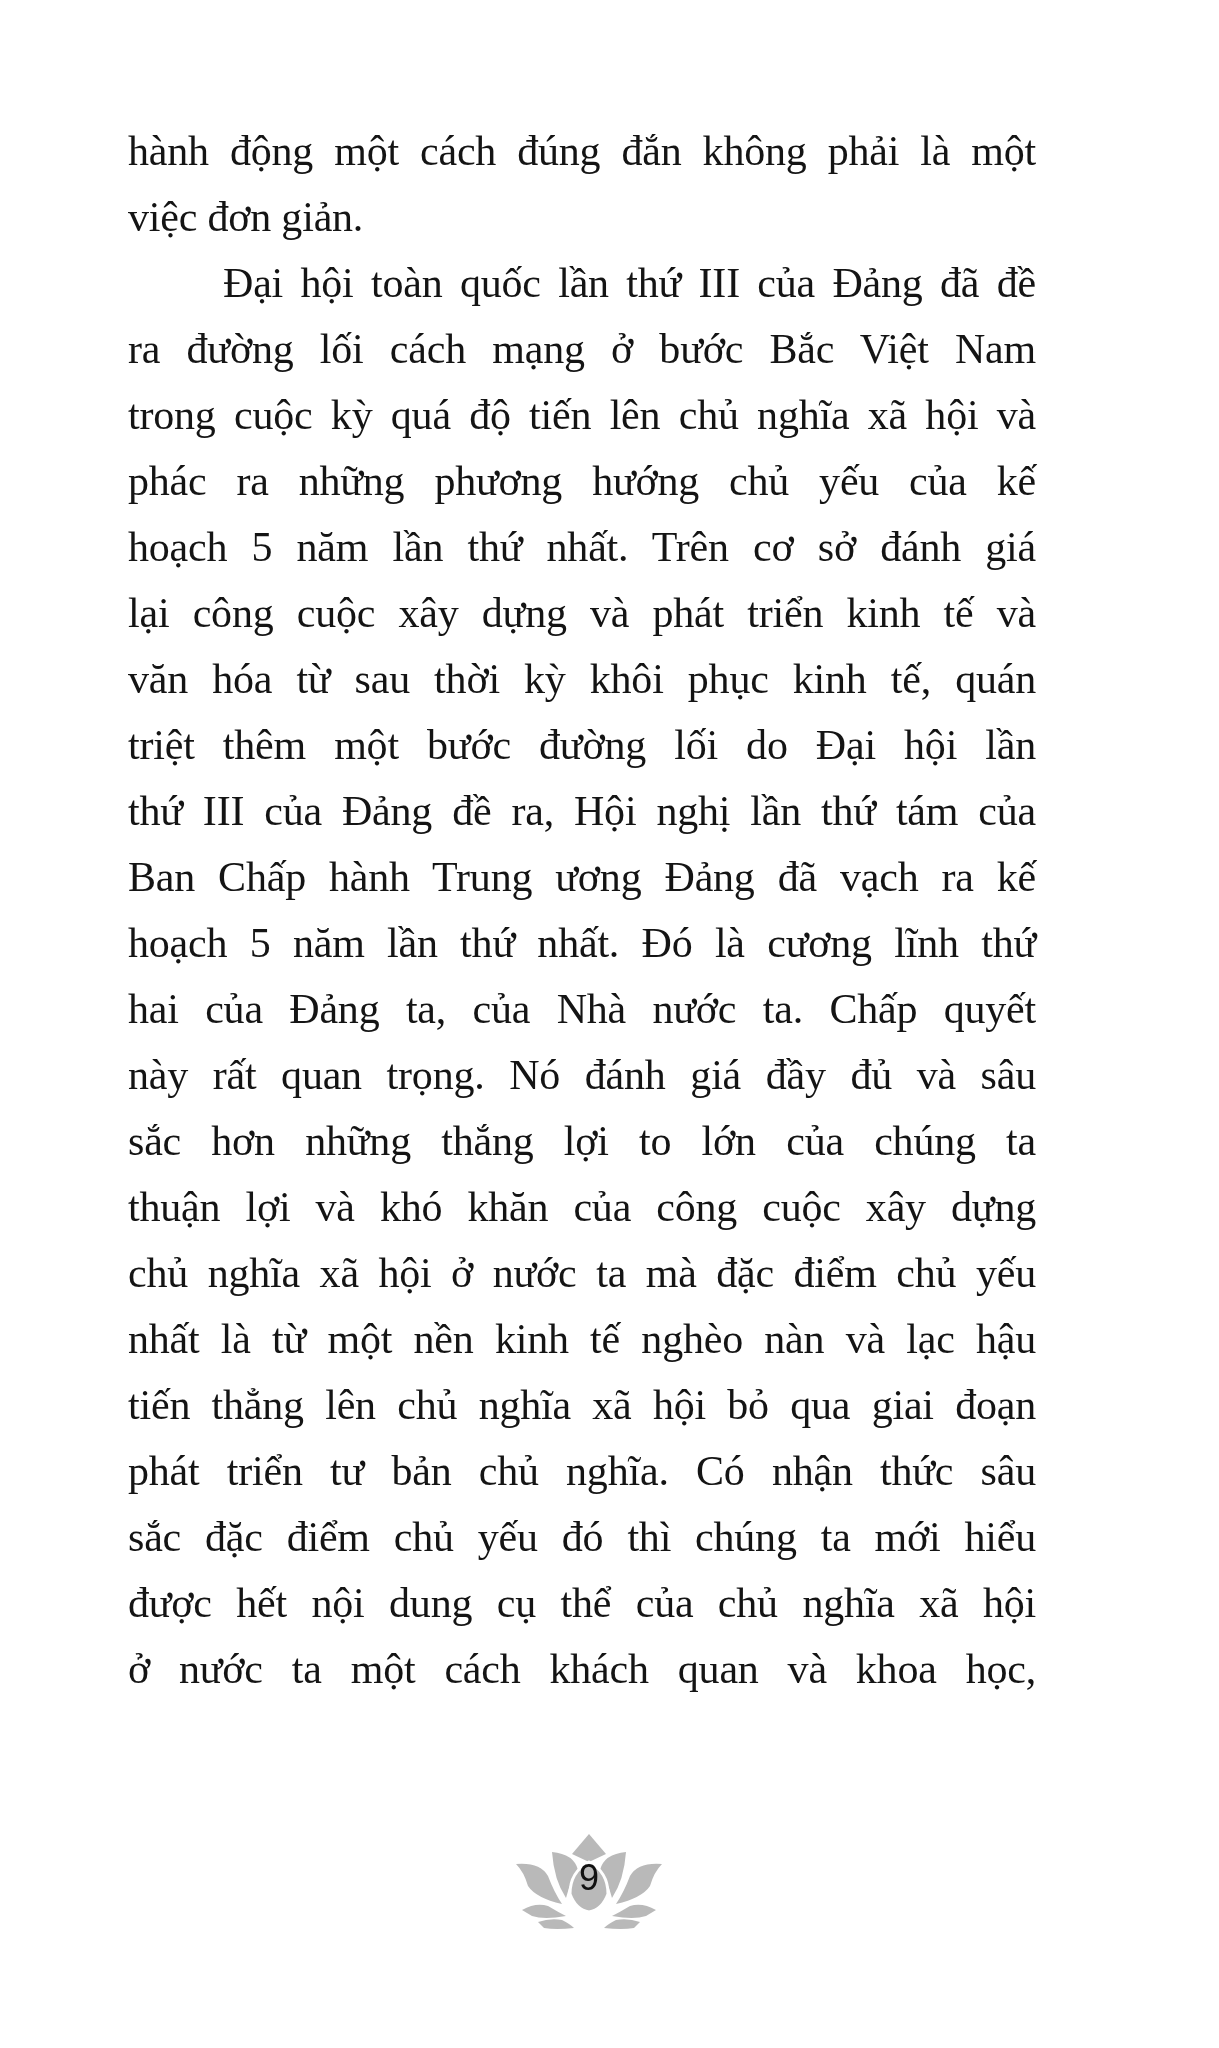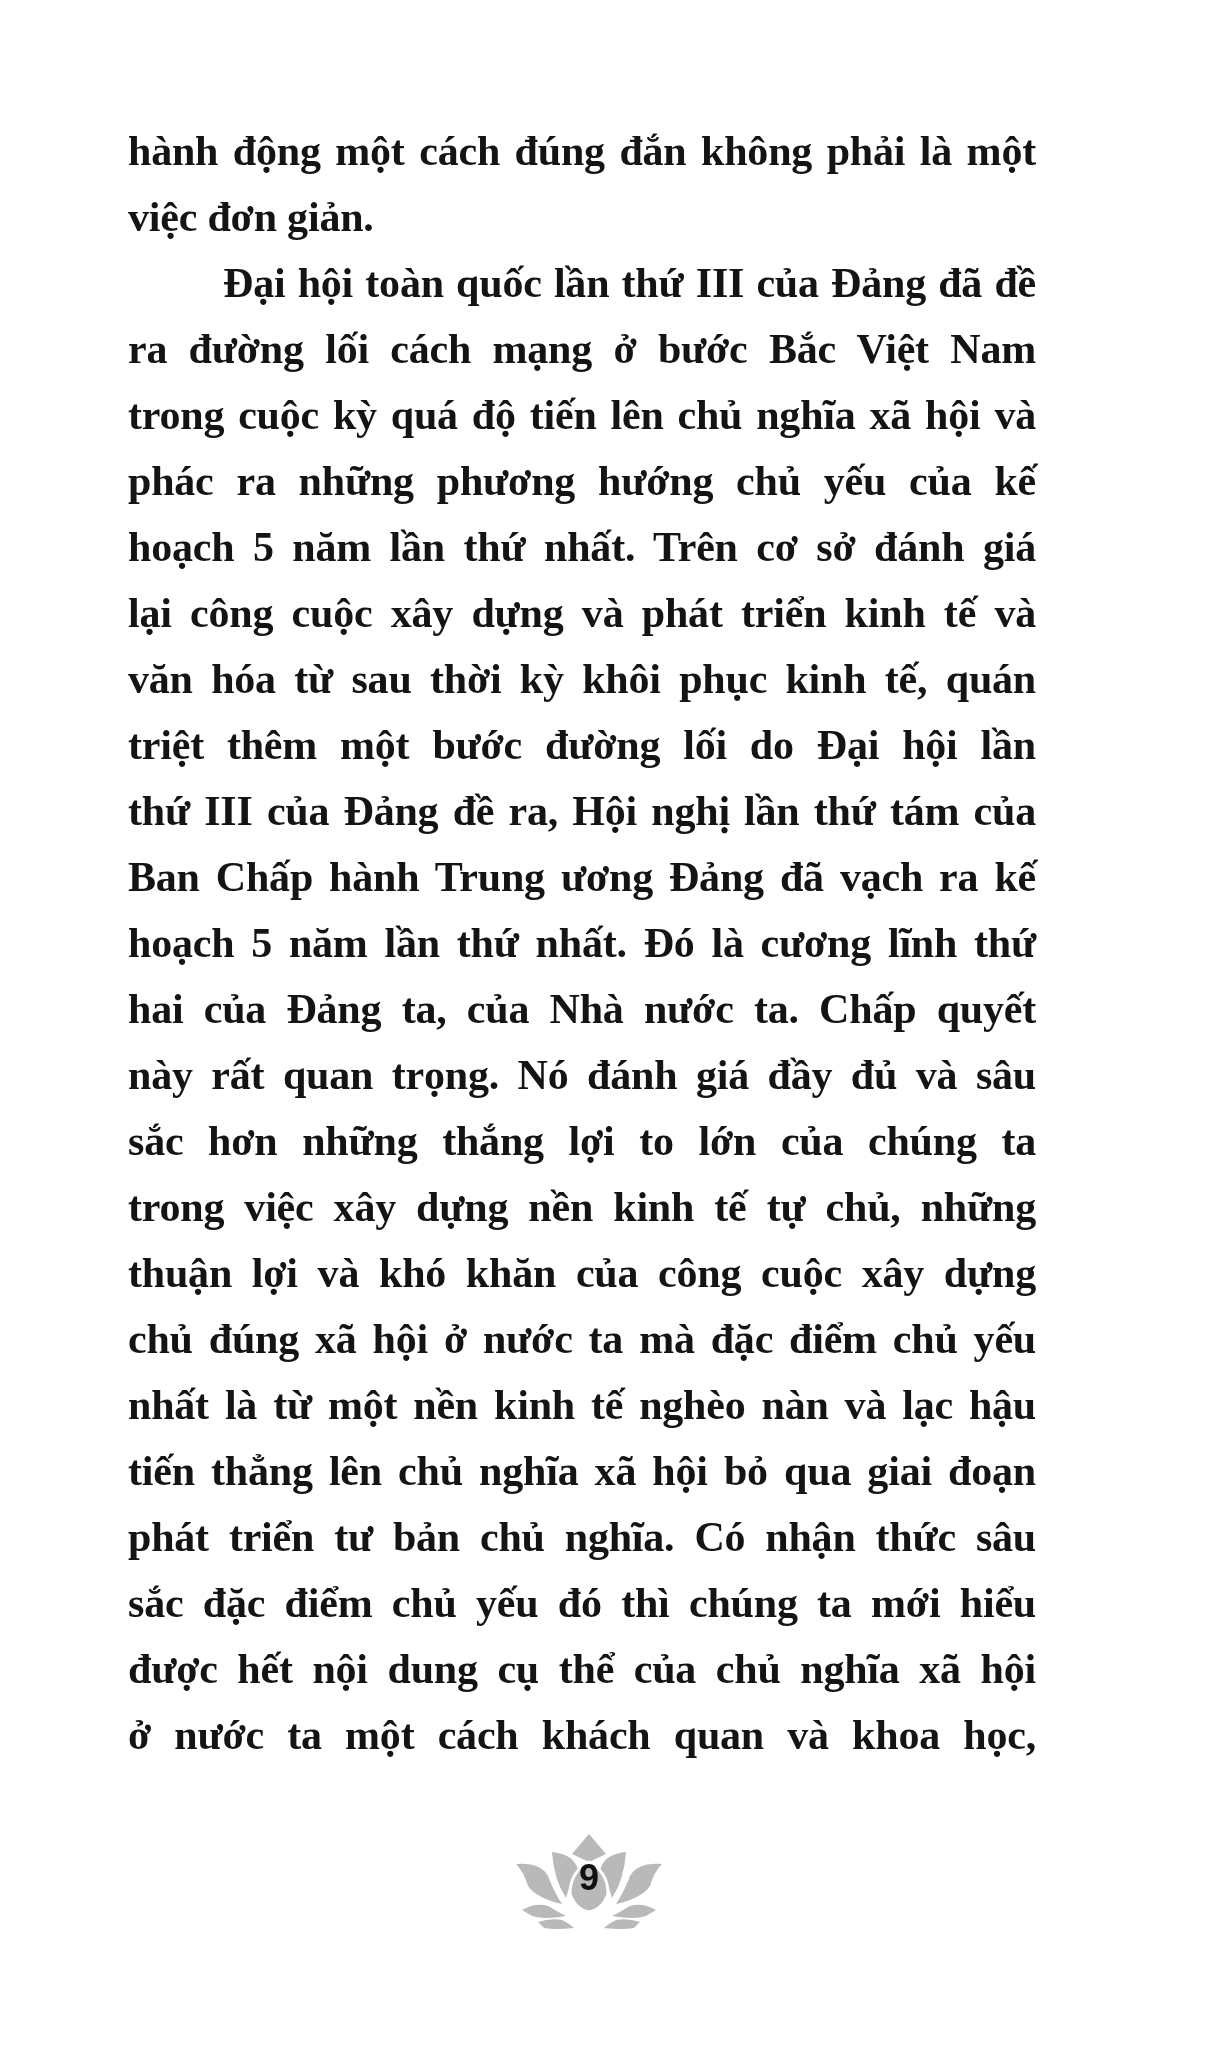--- a/index.html
+++ b/index.html
@@ -21,7 +21,6 @@
       width: 1219px;
       height: 2048px;
       background: #ffffff;
-      font-weight: bold;
     }
     .text-block {
       position: absolute;

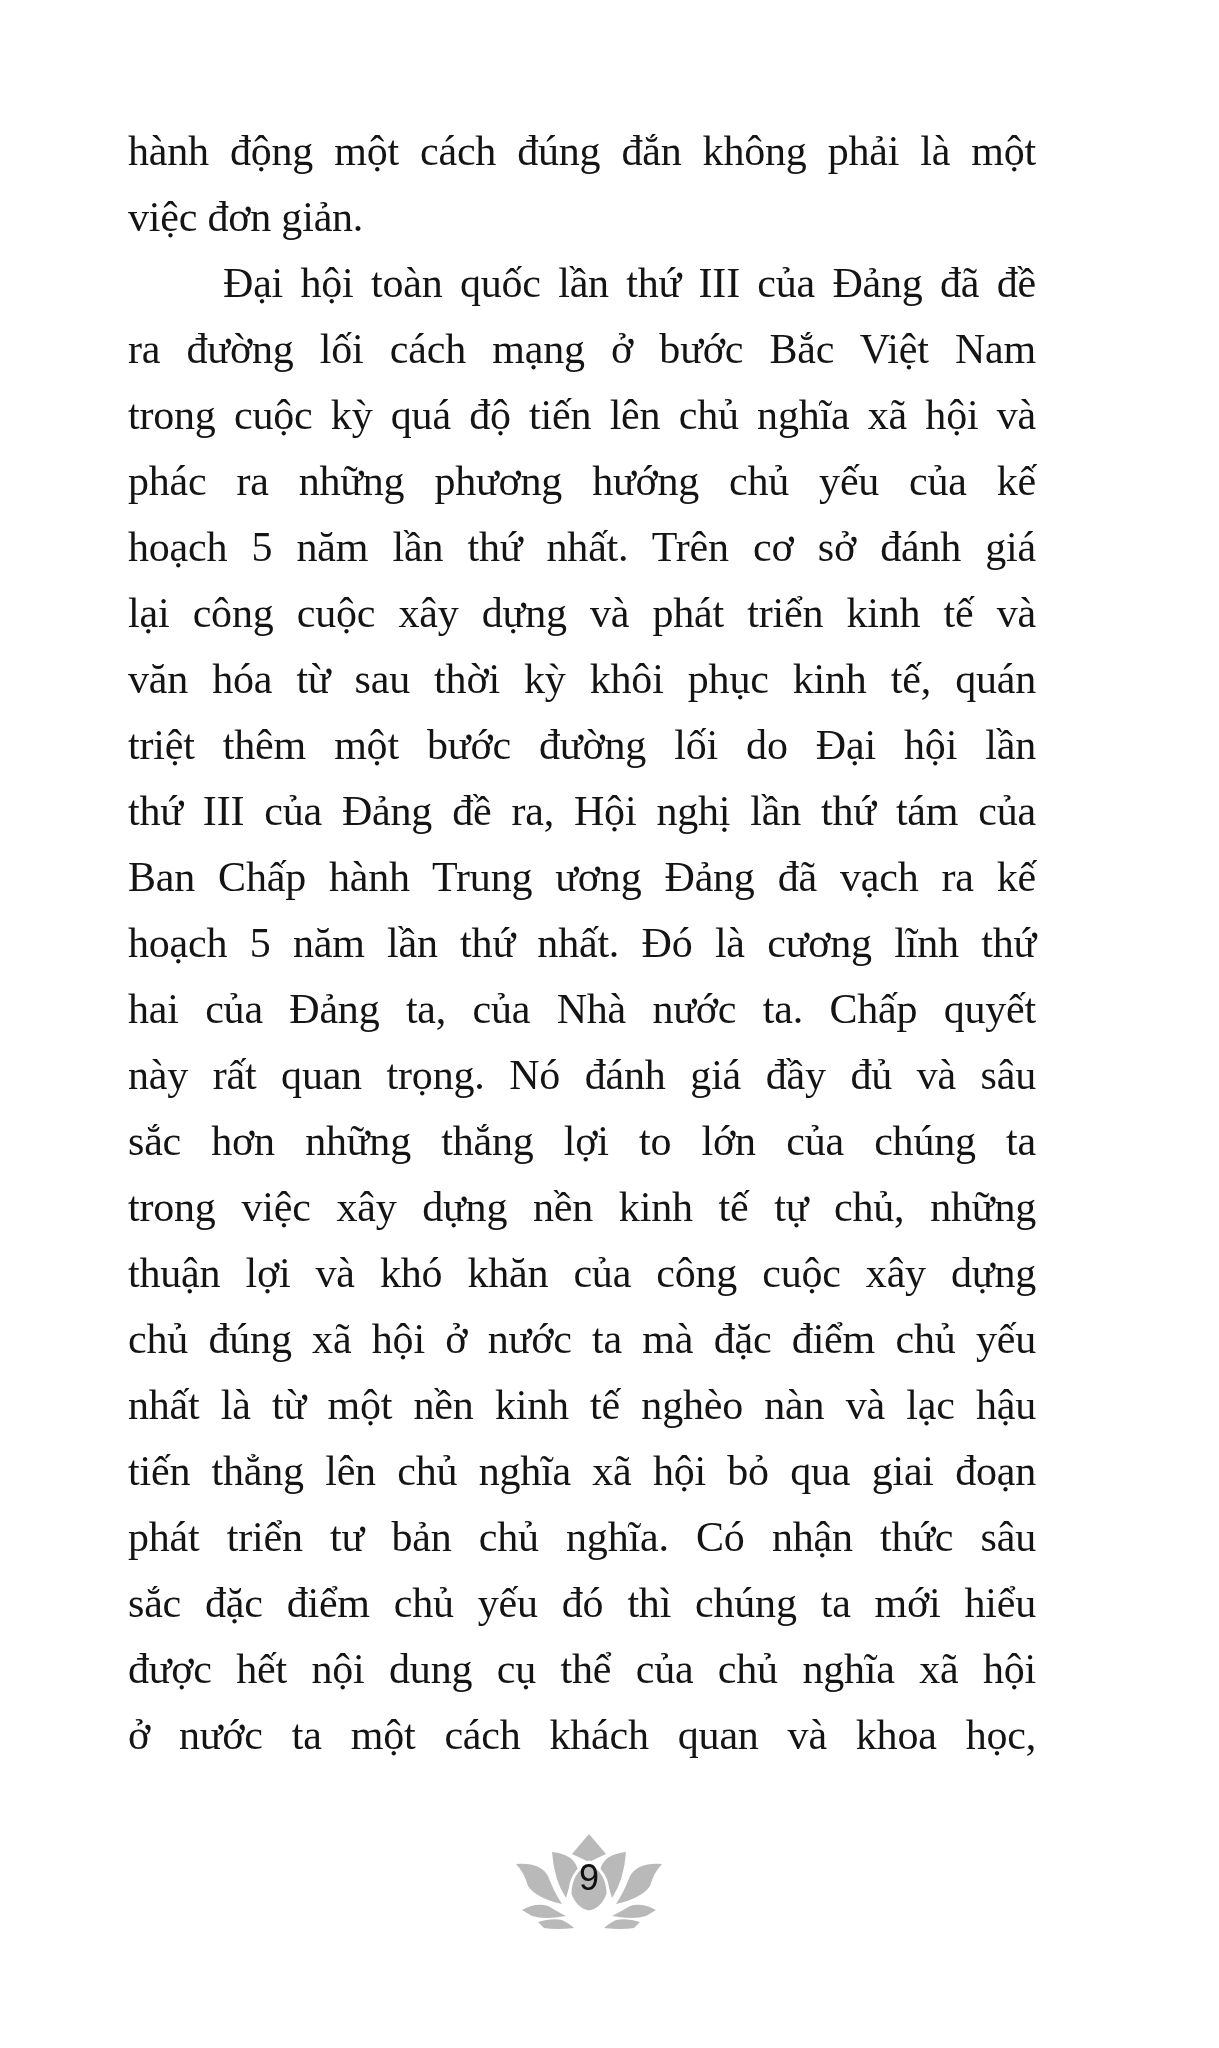--- a/index.html
+++ b/index.html
@@ -97,7 +97,6 @@
       <span class="line">hai của Đảng ta, của Nhà nước ta. Chấp quyết</span>
       <span class="line">này rất quan trọng. Nó đánh giá đầy đủ và sâu</span>
       <span class="line">sắc hơn những thắng lợi to lớn của chúng ta</span>
-      <span class="line">trong việc xây dựng nền kinh tế tự chủ, những</span>
       <span class="line">thuận lợi và khó khăn của công cuộc xây dựng</span>
       <span class="line">chủ đúng xã hội ở nước ta mà đặc điểm chủ yếu</span>
       <span class="line">nhất là từ một nền kinh tế nghèo nàn và lạc hậu</span>

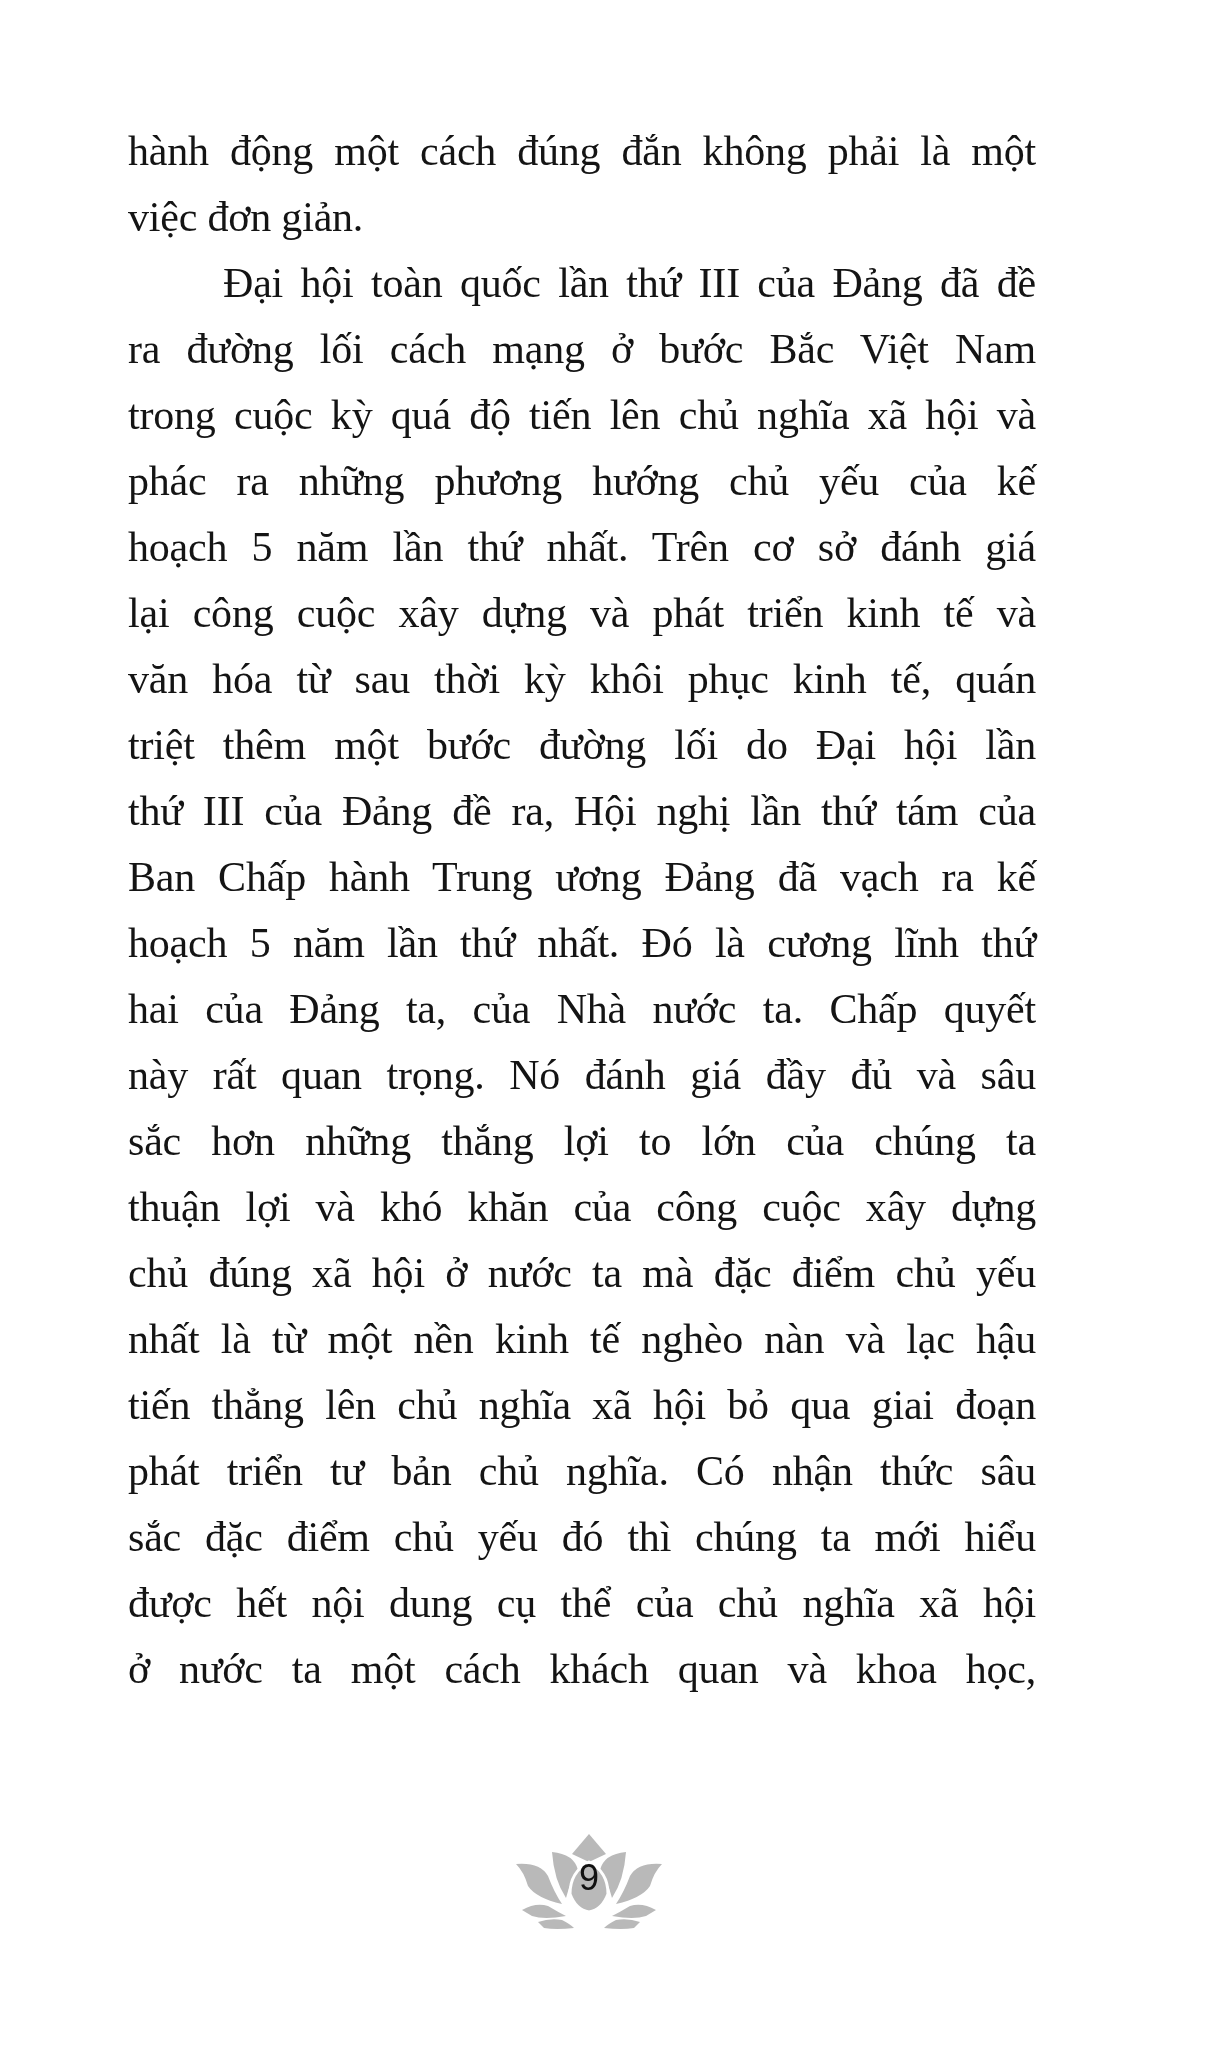--- a/index.html
+++ b/index.html
@@ -98,7 +98,7 @@
       <span class="line">này rất quan trọng. Nó đánh giá đầy đủ và sâu</span>
       <span class="line">sắc hơn những thắng lợi to lớn của chúng ta</span>
       <span class="line">thuận lợi và khó khăn của công cuộc xây dựng</span>
-      <span class="line">chủ đúng xã hội ở nước ta mà đặc điểm chủ yếu</span>
+      <span class="line">chủ nghĩa xã hội ở nước ta mà đặc điểm chủ yếu</span>
       <span class="line">nhất là từ một nền kinh tế nghèo nàn và lạc hậu</span>
       <span class="line">tiến thẳng lên chủ nghĩa xã hội bỏ qua giai đoạn</span>
       <span class="line">phát triển tư bản chủ nghĩa. Có nhận thức sâu</span>

